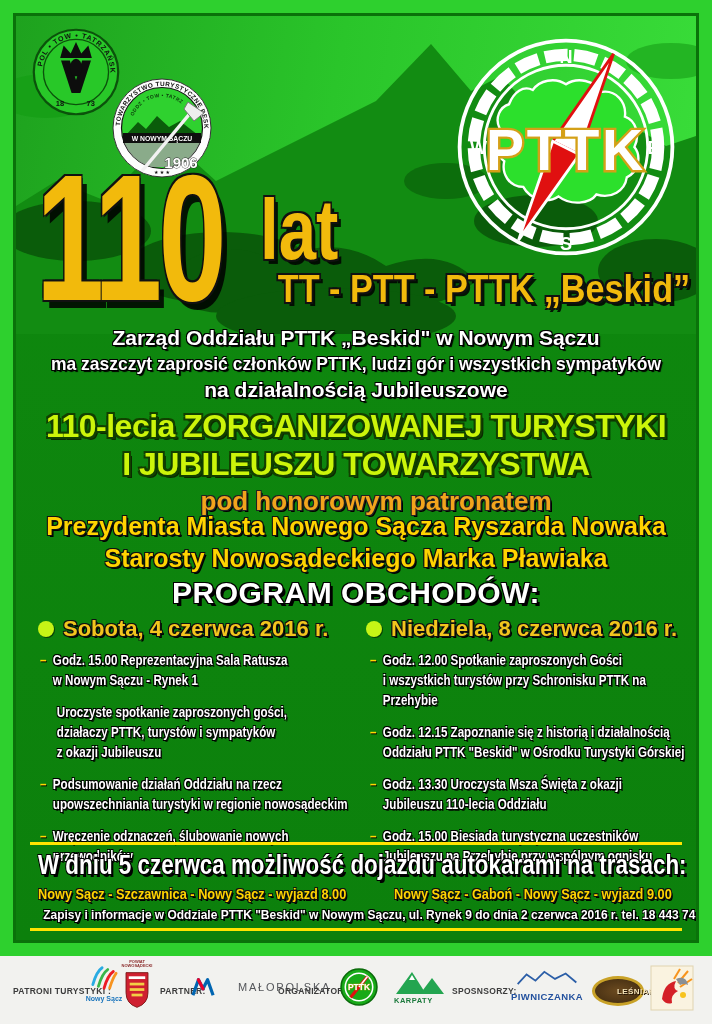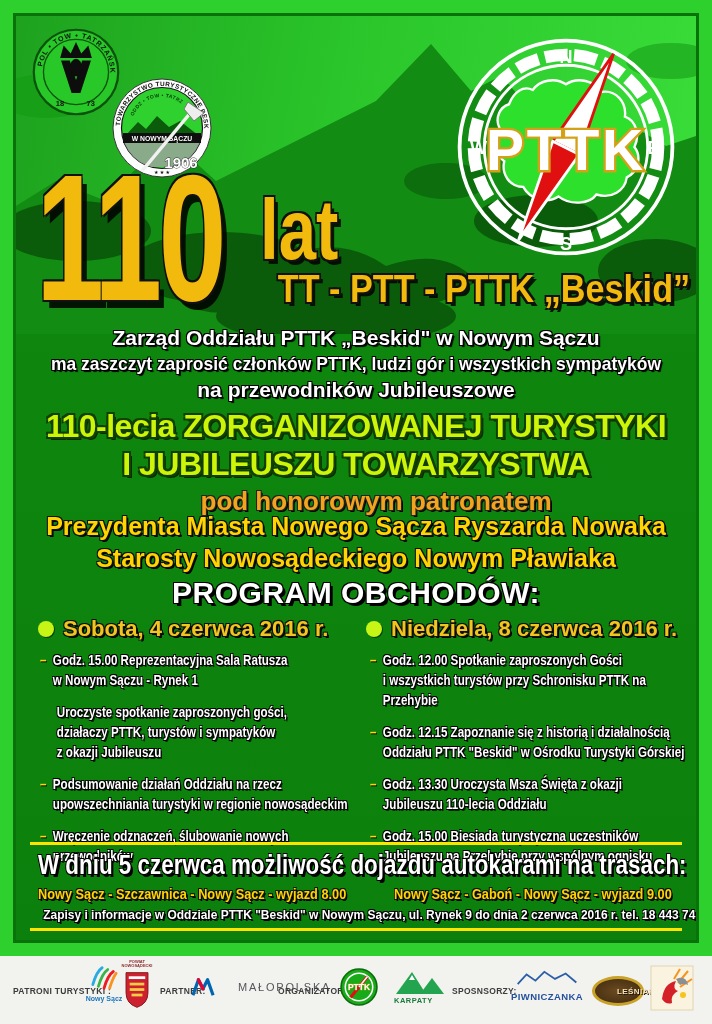--- a/index.html
+++ b/index.html
@@ -174,7 +174,7 @@
 
       <div class="cline inv1">Zarząd Oddziału PTTK „Beskid" w Nowym Sączu</div>
       <div class="cline inv2">ma zaszczyt zaprosić członków PTTK, ludzi gór i wszystkich sympatyków</div>
-      <div class="cline inv3">na przewodników Jubileuszowe</div>
+      <div class="cline inv3">na działalnością Jubileuszowe</div>
 
       <div class="cline jub1">110-lecia ZORGANIZOWANEJ TURYSTYKI</div>
       <div class="cline jub2">I JUBILEUSZU TOWARZYSTWA</div>

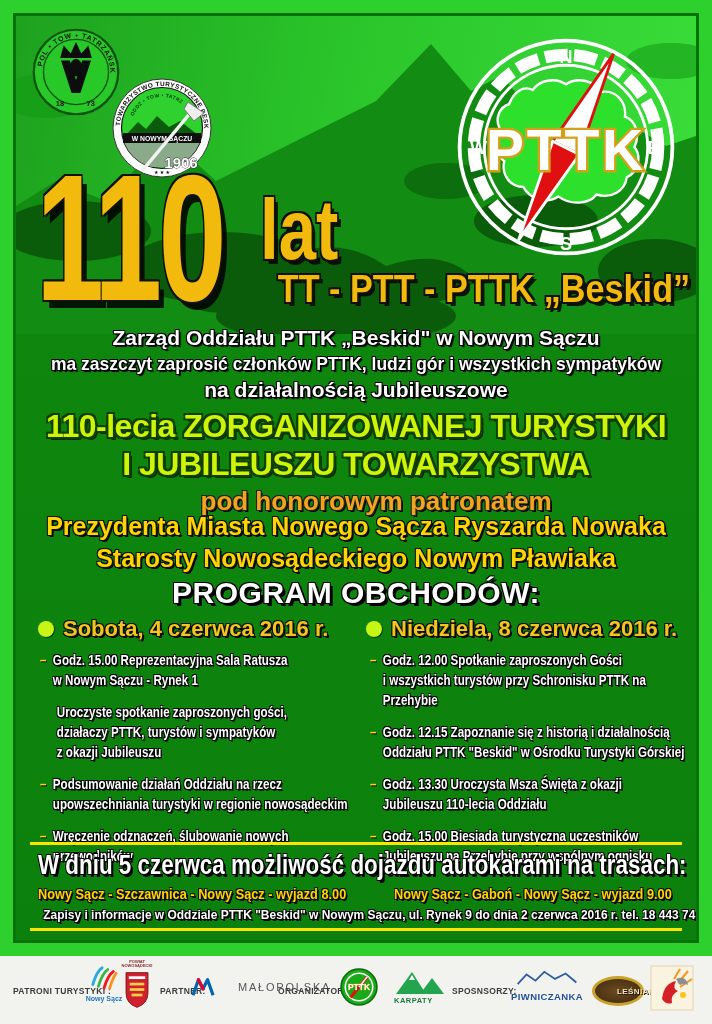--- a/index.html
+++ b/index.html
@@ -181,7 +181,7 @@
 
       <div class="cline pat0">pod honorowym patronatem</div>
       <div class="cline pat1">Prezydenta Miasta Nowego Sącza Ryszarda Nowaka</div>
-      <div class="cline pat2">Starosty Nowosądeckiego Nowym Pławiaka</div>
+      <div class="cline pat2">Starosty Nowosądeckiego Marka Pławiaka</div>
 
       <div class="cline prog-h">PROGRAM OBCHODÓW:</div>
 

